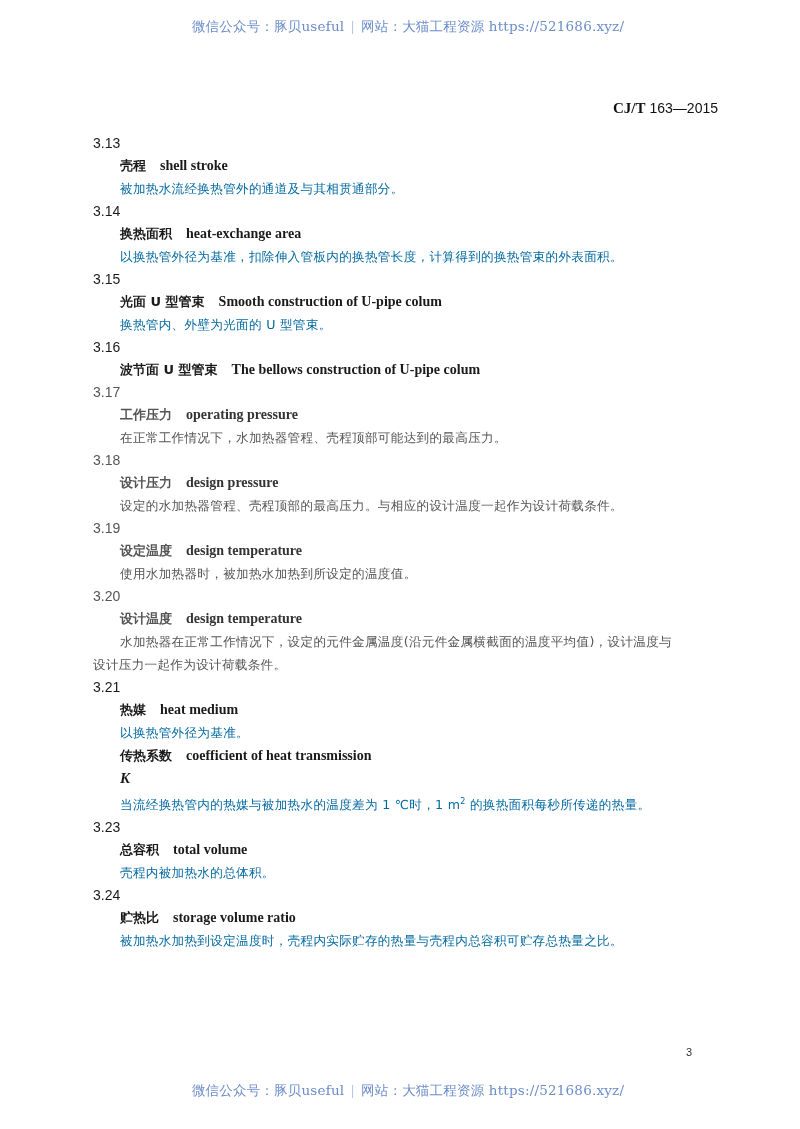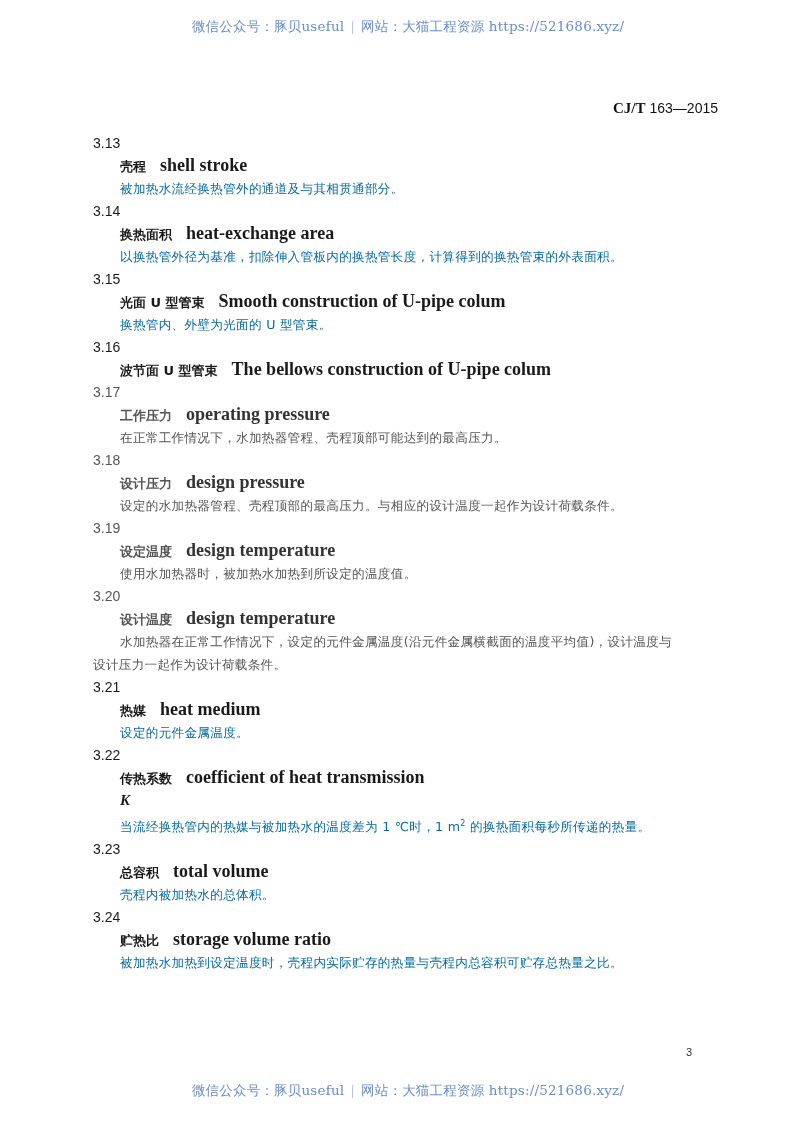--- a/index.html
+++ b/index.html
@@ -88,7 +88,7 @@
   .term-en {
     font-family: "Liberation Serif", serif;
     font-weight: bold;
-    font-size: 18px;
+    font-size: 14px;
     margin-left: 14px;
   }
   .clause.light .term-zh,

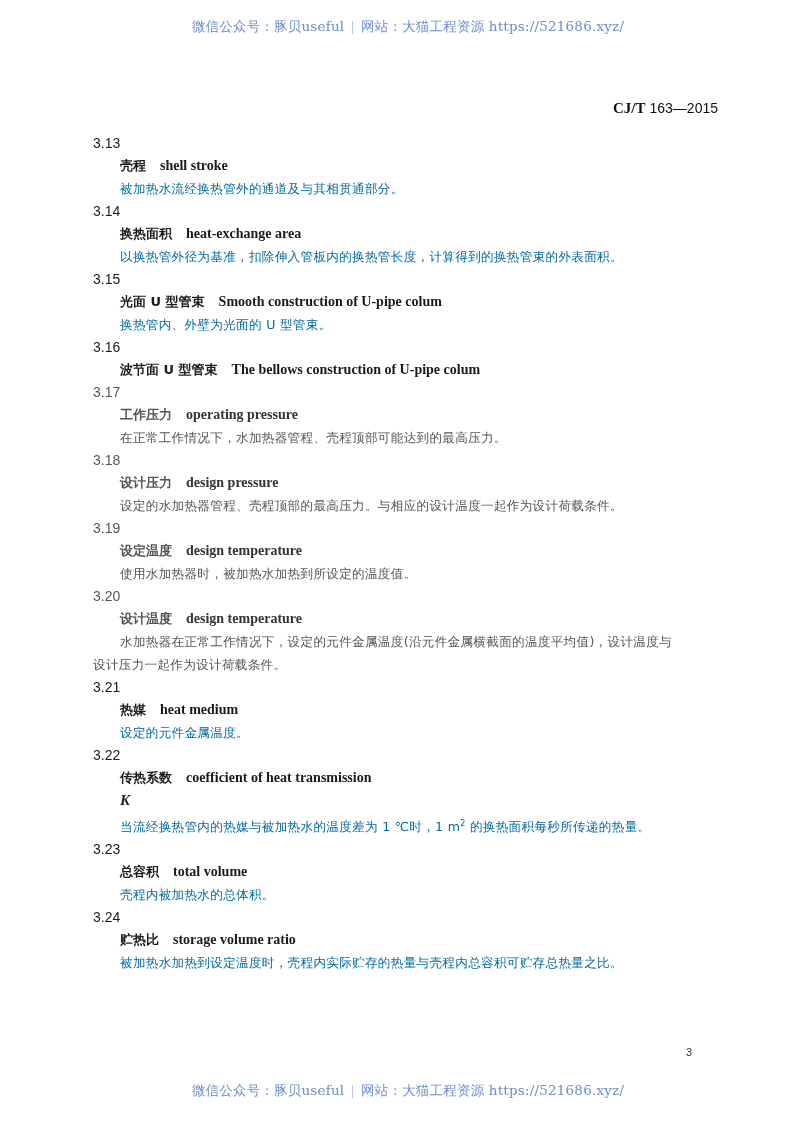--- a/index.html
+++ b/index.html
@@ -215,7 +215,7 @@
     <div class="term-line">
       <span class="term-zh">热媒</span><span class="term-en">heat medium</span>
     </div>
-    <div class="definition">设定的元件金属温度。</div>
+    <div class="definition">以换热管外径为基准。</div>
   </div>
 
   <div class="clause">

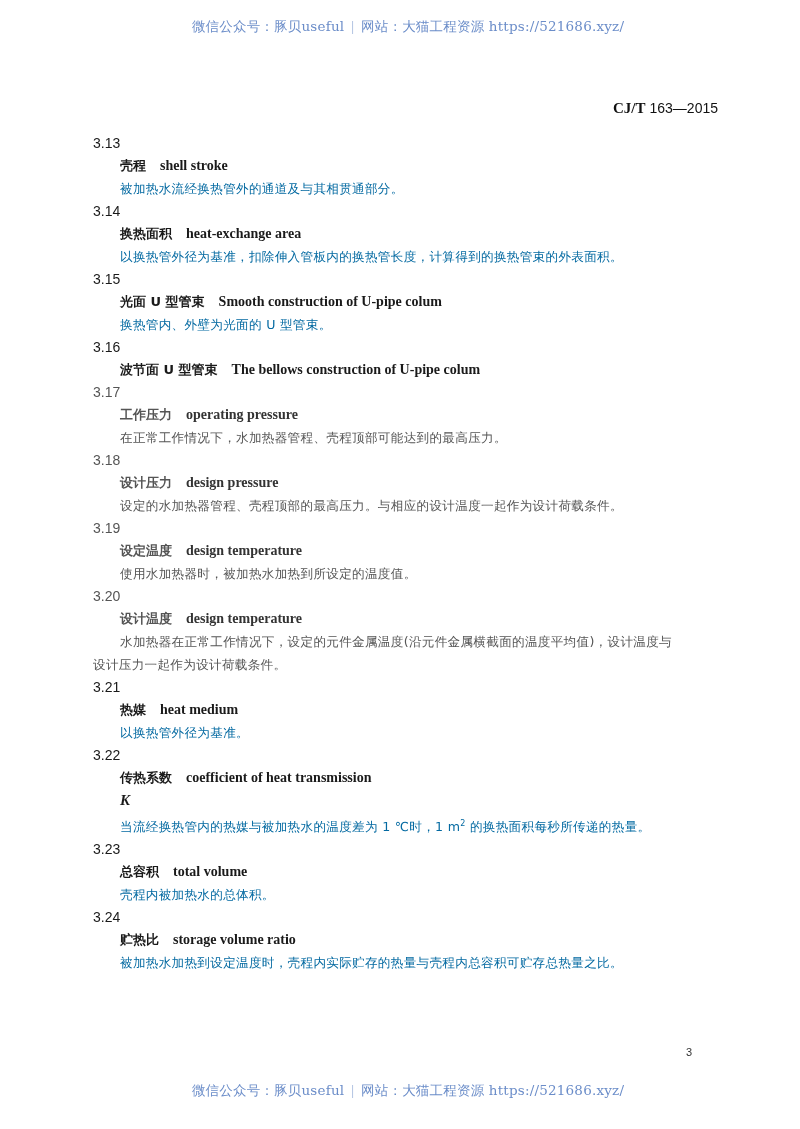--- a/index.html
+++ b/index.html
@@ -219,7 +219,6 @@
   </div>
 
   <div class="clause">
-    <div class="clause-num">3.22</div>
     <div class="term-line">
       <span class="term-zh">传热系数</span><span class="term-en">coefficient of heat transmission</span>
     </div>

